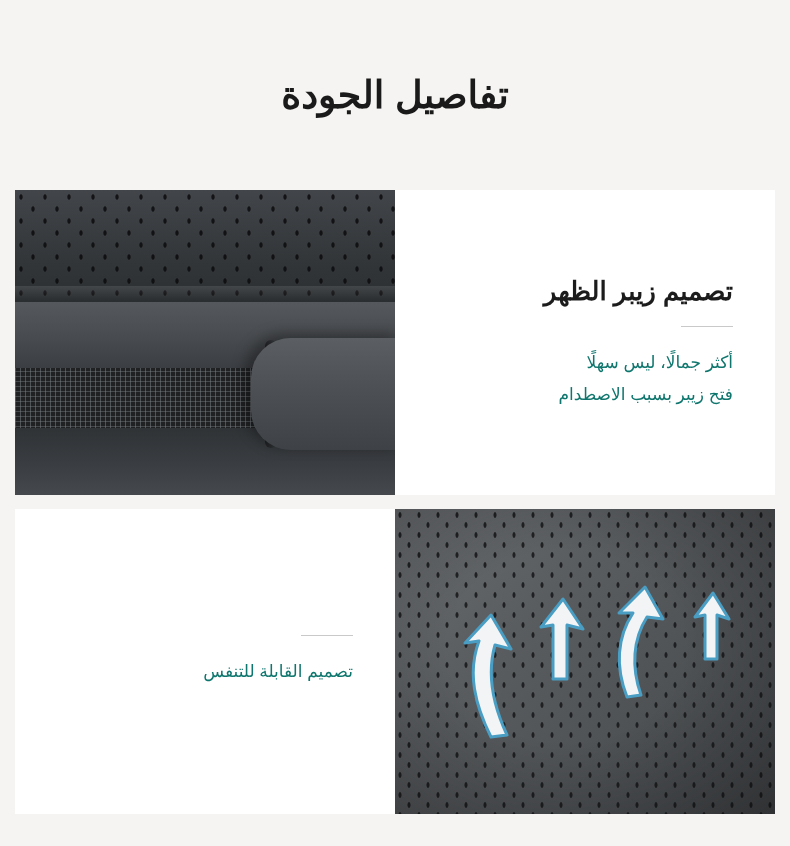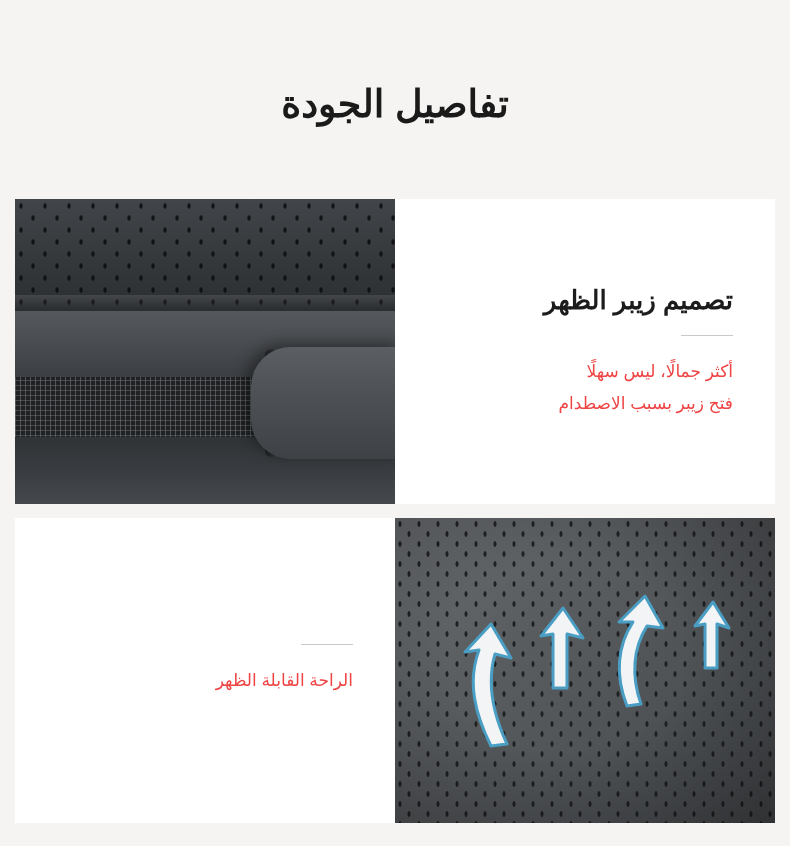--- a/index.html
+++ b/index.html
@@ -30,7 +30,6 @@
     align-items: center;
     justify-content: center;
     background: #f5f4f2;
-    margin-top: 9px;
   }
   .header-title {
     font-size: 38px;

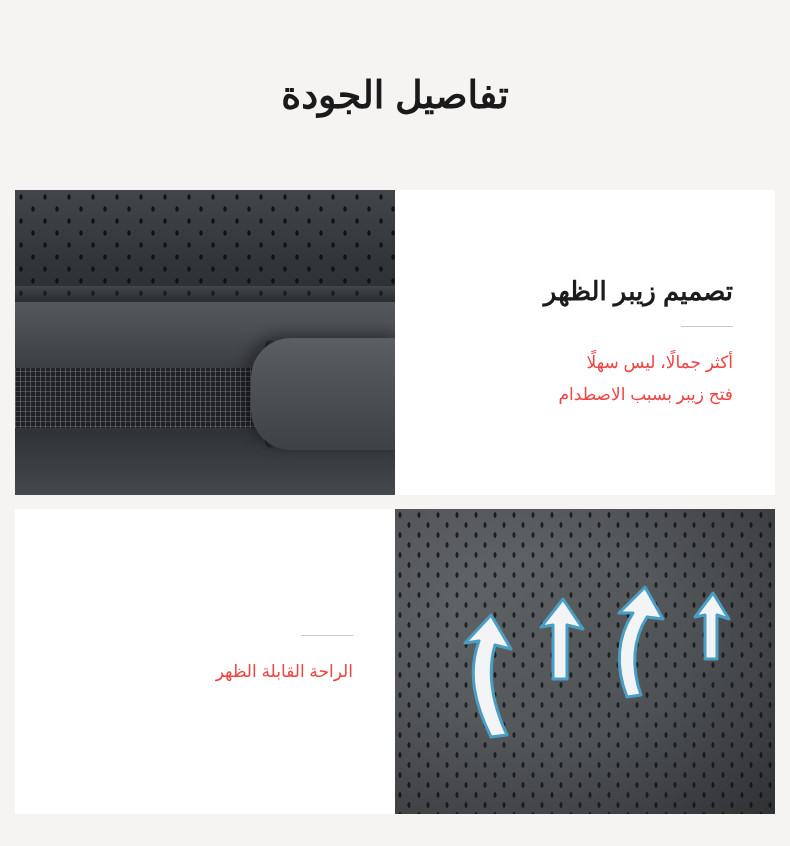--- a/index.html
+++ b/index.html
@@ -87,7 +87,7 @@
   }
   .feature-desc {
     font-size: 17px;
-    color: #ef4444;
+    color: #0f766e;
     line-height: 1.85;
     text-align: right;
     margin: 0;

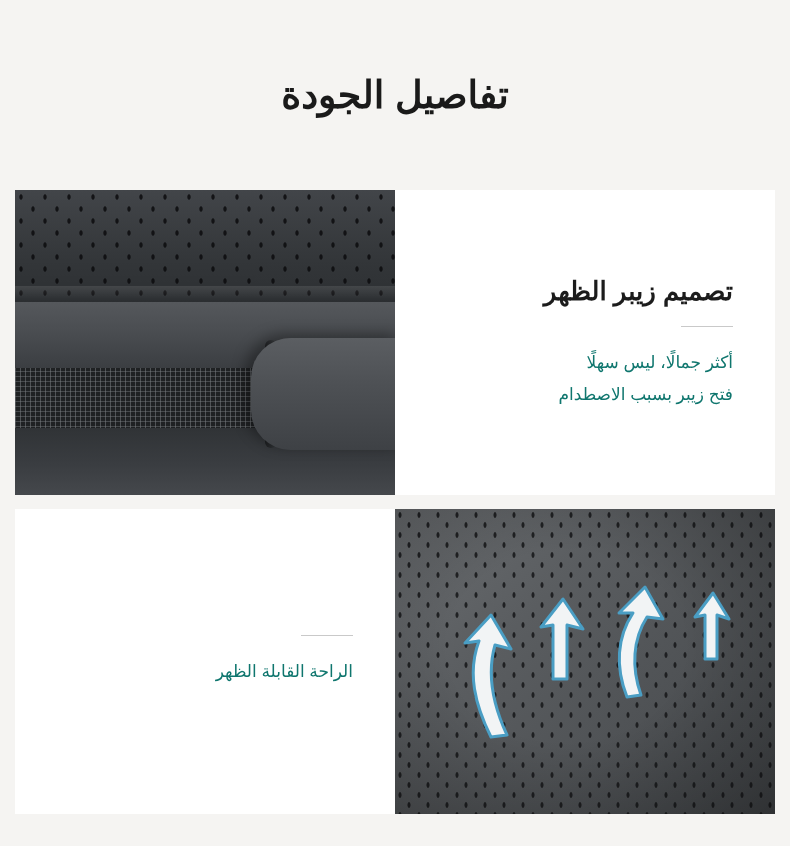--- a/index.html
+++ b/index.html
@@ -234,7 +234,7 @@
       </div>
       <div class="text-cell">
         <div class="divider"></div>
-        <div class="feature-desc" data-bind="features.1.description">الراحة القابلة الظهر</div>
+        <div class="feature-desc" data-bind="features.1.description">تصميم القابلة للتنفس</div>
       </div>
     </div>
 

